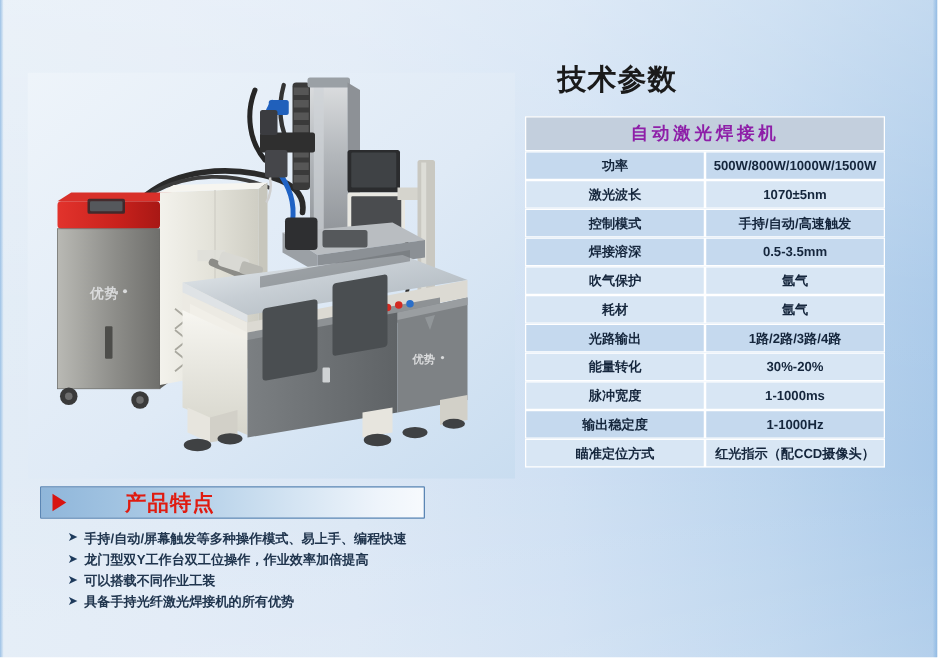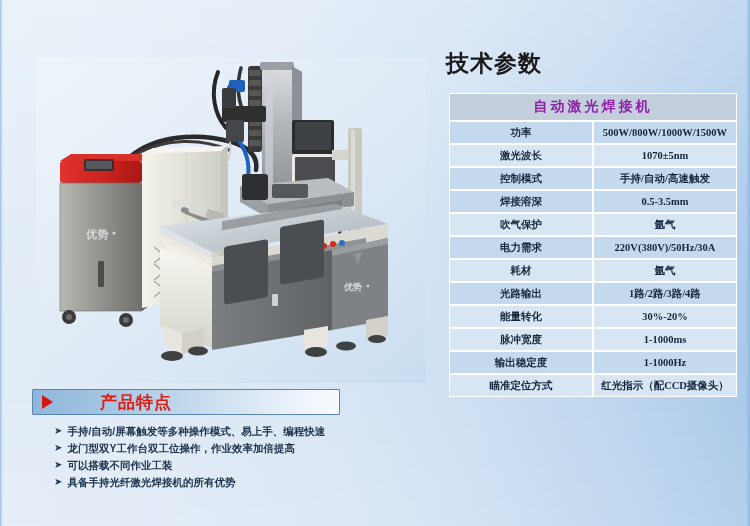--- a/index.html
+++ b/index.html
@@ -131,7 +131,7 @@
   
   #spec-table-wrap {
     position: absolute;
-    left: 449px;
+    left: 420px;
     top: 93px;
     width: 288px;
   }

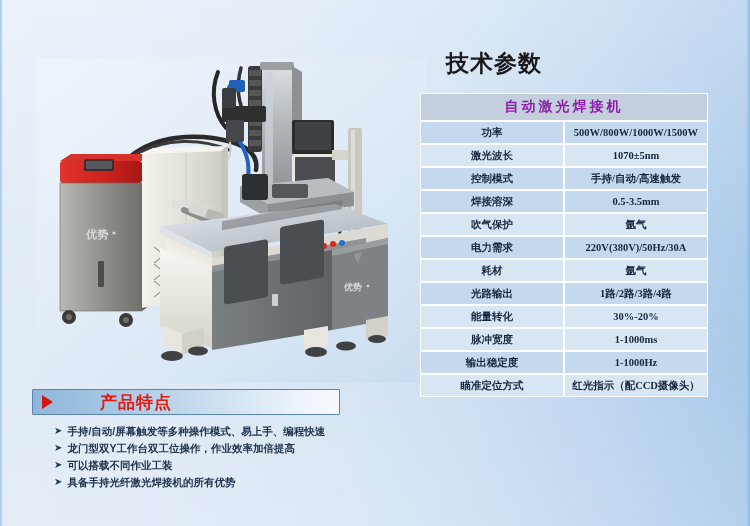--- a/index.html
+++ b/index.html
@@ -166,7 +166,7 @@
     font-weight: 700;
   }
   td.lbl { width: 102px; }
-  td.val { width: 186px; font-family: Liberation Serif, serif; }
+  td.val { width: 186px; font-family: Liberation Sans, sans-serif; }
 </style>
 </head>
 <body>

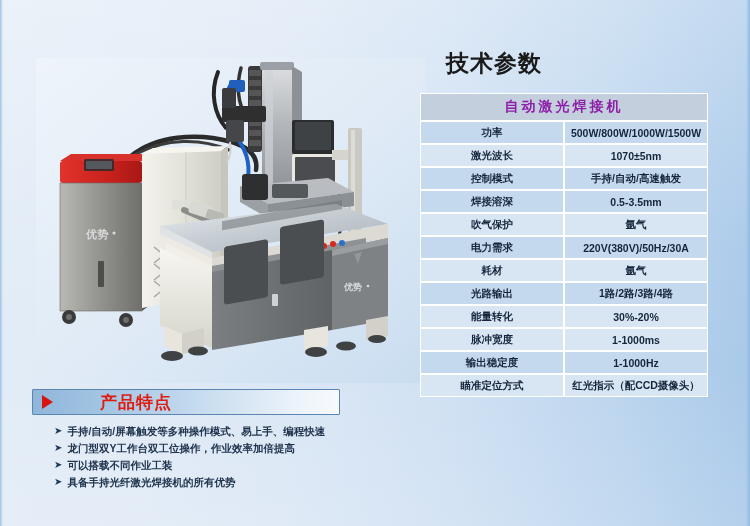--- a/index.html
+++ b/index.html
@@ -43,7 +43,7 @@
   
   #photo {
     position: absolute;
-    left: 36px;
+    left: 22px;
     top: 58px;
     width: 390px;
     height: 325px;

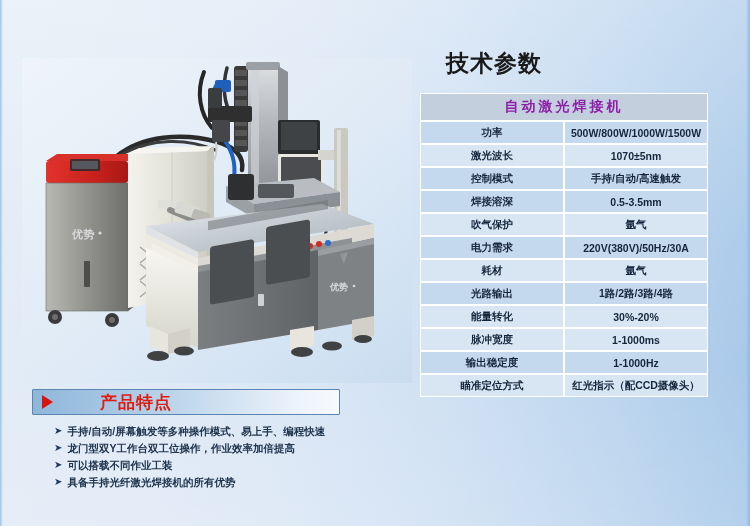--- a/index.html
+++ b/index.html
@@ -422,10 +422,6 @@
           <td class="lbl">吹气保护</td>
           <td class="val">氩气</td>
         </tr>
-        <tr>
-          <td class="lbl">电力需求</td>
-          <td class="val">220V(380V)/50Hz/30A</td>
-        </tr>
         <tr class="alt">
           <td class="lbl">耗材</td>
           <td class="val">氩气</td>

